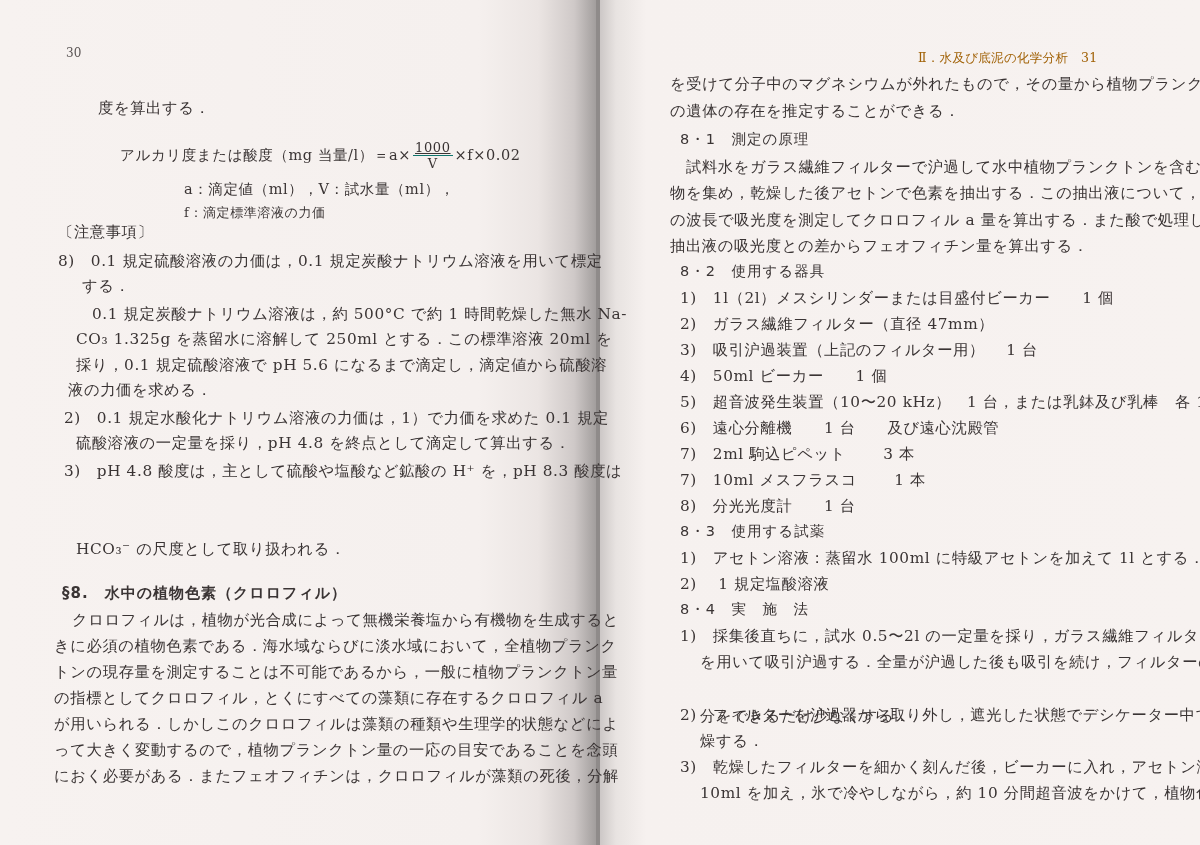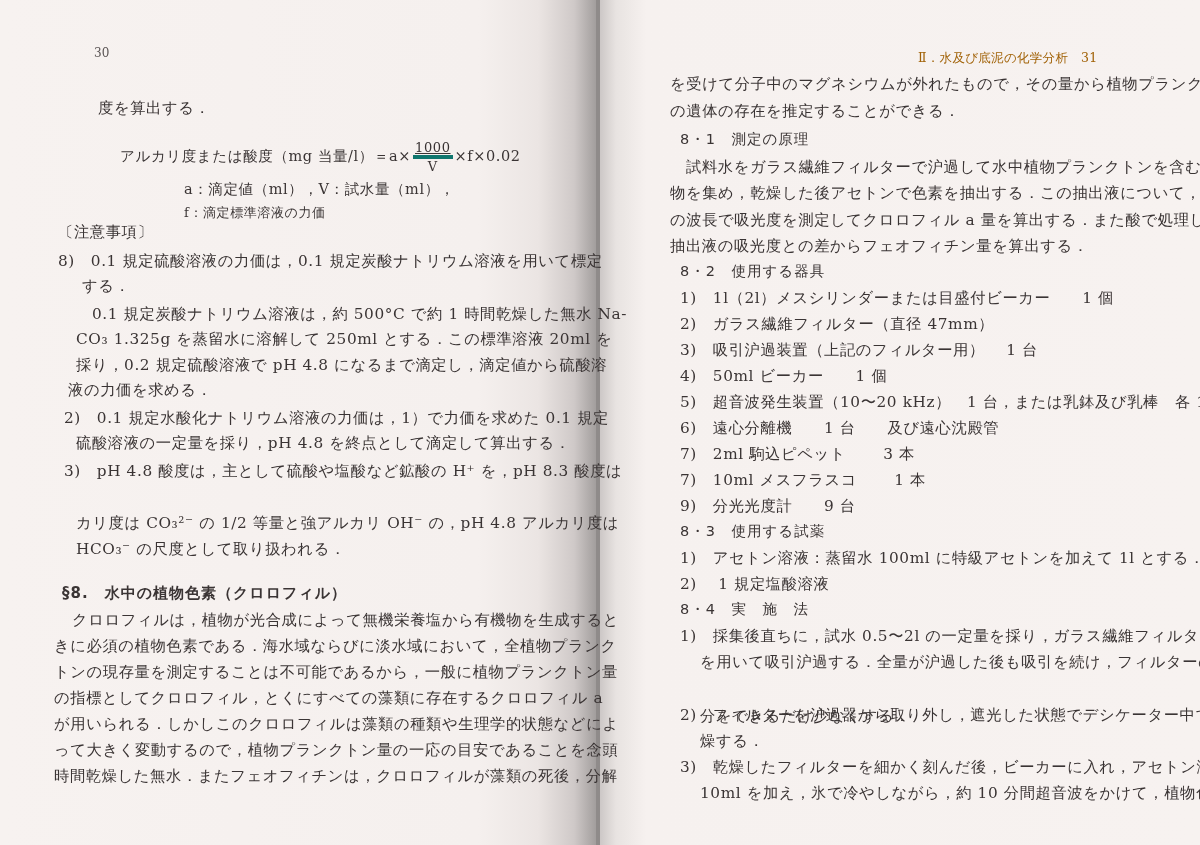--- a/index.html
+++ b/index.html
@@ -40,7 +40,7 @@
   <div class="page-right"></div>
   <div class="spine"></div>
 
-  <div class="line head-num" style="left:66px;top:46px;margin-left:28px;">30</div>
+  <div class="line head-num" style="left:66px;top:46px;">30</div>
 
   <div class="line" style="left:98px;top:98px;">度を算出する．</div>
 

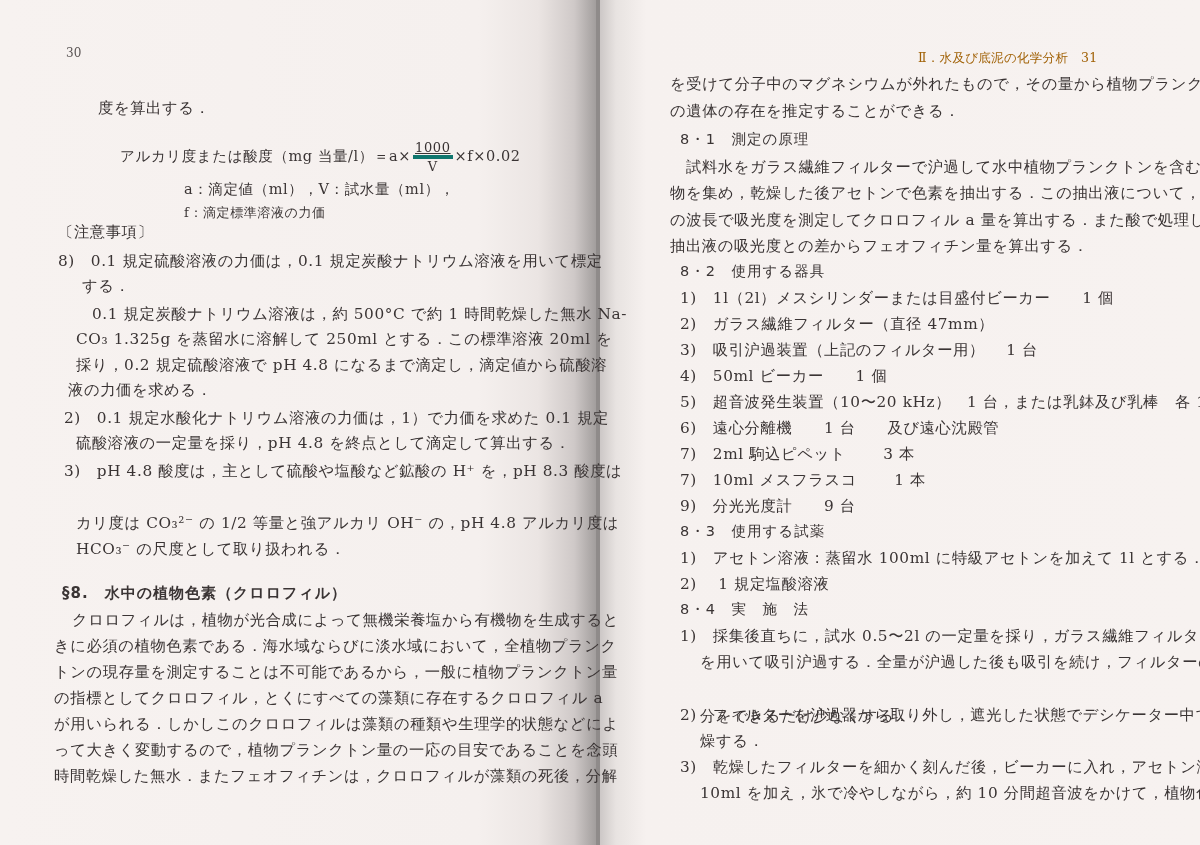--- a/index.html
+++ b/index.html
@@ -29,7 +29,7 @@
   .sub-h { font-family:"DejaVu Sans","Liberation Sans",sans-serif; font-size:14.5px; letter-spacing:1px; font-weight:500; }
   .formula { font-size:14.5px; }
   .frac { display:inline-block; vertical-align:middle; text-align:center; margin:0 2px; font-size:13px; }
-  .frac .num { display:block; border-bottom:4px solid #0f766e; padding:0 2px; line-height:15px;text-decoration:underline; }
+  .frac .num { display:block; border-bottom:1px solid #0f766e; padding:0 2px; line-height:15px;text-decoration:underline; }
   .frac .den { display:block; line-height:15px; }
 </style>
 </head>

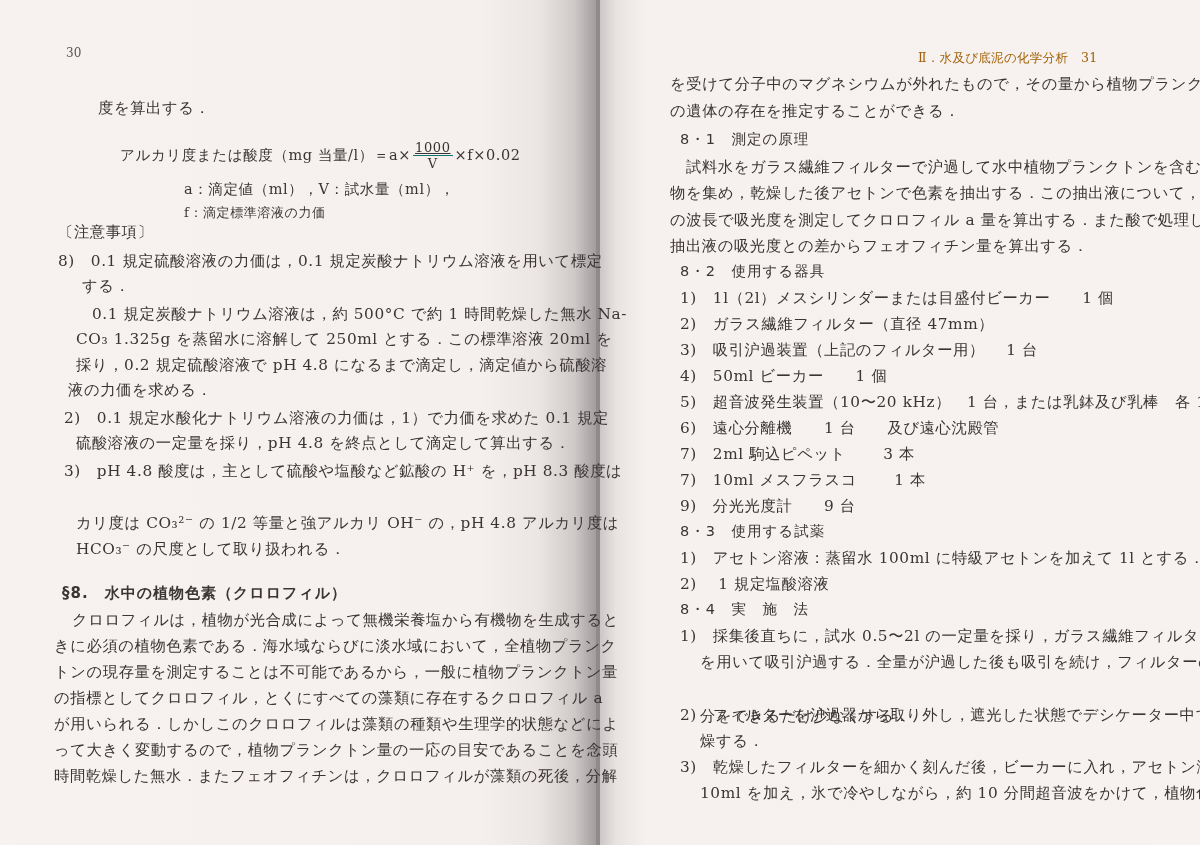--- a/index.html
+++ b/index.html
@@ -57,7 +57,7 @@
   <div class="line" style="left:82px;top:276px;">する．</div>
   <div class="line" style="left:92px;top:304px;">0.1 規定炭酸ナトリウム溶液は，約 500°C で約 1 時間乾燥した無水 Na-</div>
   <div class="line" style="left:76px;top:329px;">CO₃ 1.325g を蒸留水に溶解して 250ml とする．この標準溶液 20ml を</div>
-  <div class="line" style="left:76px;top:355px;">採り，0.2 規定硫酸溶液で pH 4.8 になるまで滴定し，滴定値から硫酸溶</div>
+  <div class="line" style="left:76px;top:355px;">採り，0.1 規定硫酸溶液で pH 5.6 になるまで滴定し，滴定値から硫酸溶</div>
   <div class="line" style="left:68px;top:380px;">液の力価を求める．</div>
   <div class="line" style="left:64px;top:408px;">2)　0.1 規定水酸化ナトリウム溶液の力価は，1）で力価を求めた 0.1 規定</div>
   <div class="line" style="left:76px;top:433px;">硫酸溶液の一定量を採り，pH 4.8 を終点として滴定して算出する．</div>

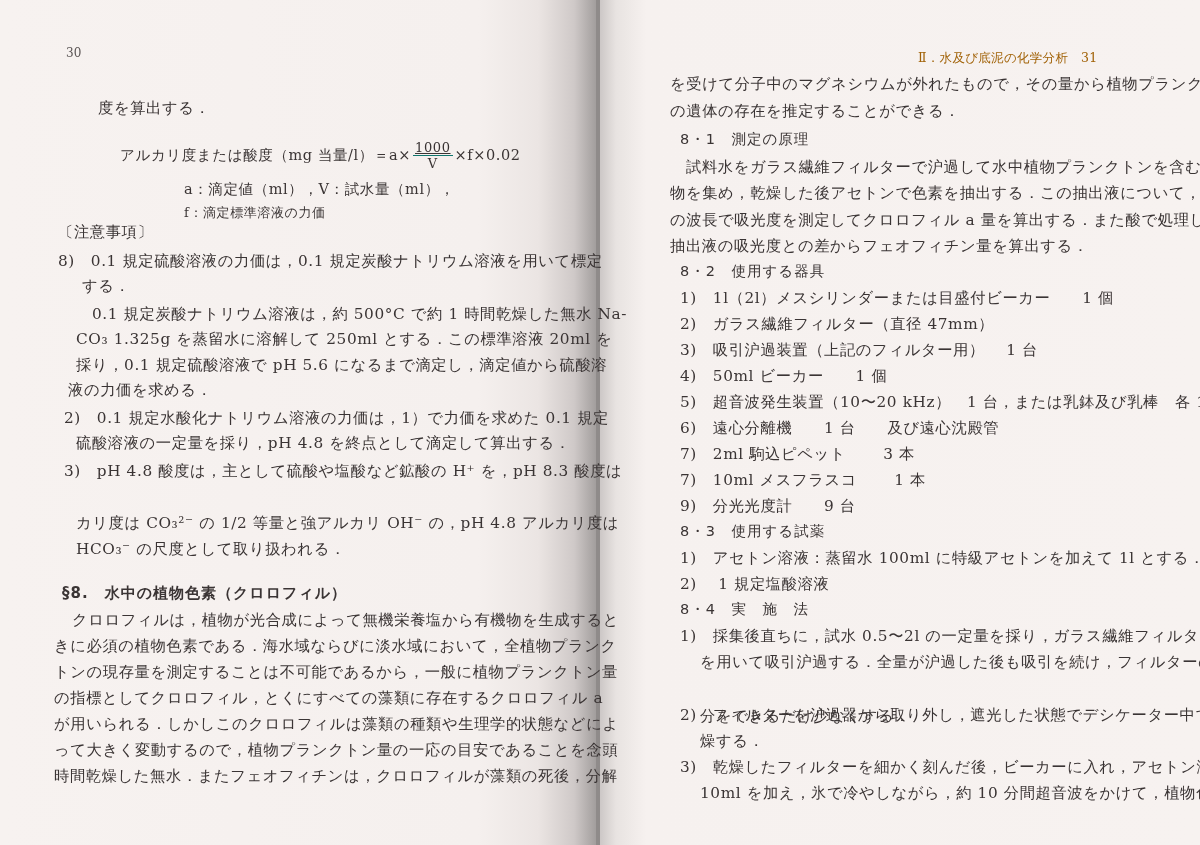--- a/index.html
+++ b/index.html
@@ -95,7 +95,7 @@
   <div class="line" style="left:680px;top:418px;">6)　遠心分離機　　1 台　　及び遠心沈殿管</div>
   <div class="line" style="left:680px;top:444px;">7)　2ml 駒込ピペット　　 3 本</div>
   <div class="line" style="left:680px;top:470px;">7)　10ml メスフラスコ　　 1 本</div>
-  <div class="line" style="left:680px;top:496px;">9)　分光光度計　　9 台</div>
+  <div class="line" style="left:680px;top:496px;">8)　分光光度計　　1 台</div>
 
   <div class="line sub-h" style="left:680px;top:522px;">8・3　使用する試薬</div>
   <div class="line" style="left:680px;top:548px;">1)　アセトン溶液：蒸留水 100ml に特級アセトンを加えて 1l とする．</div>

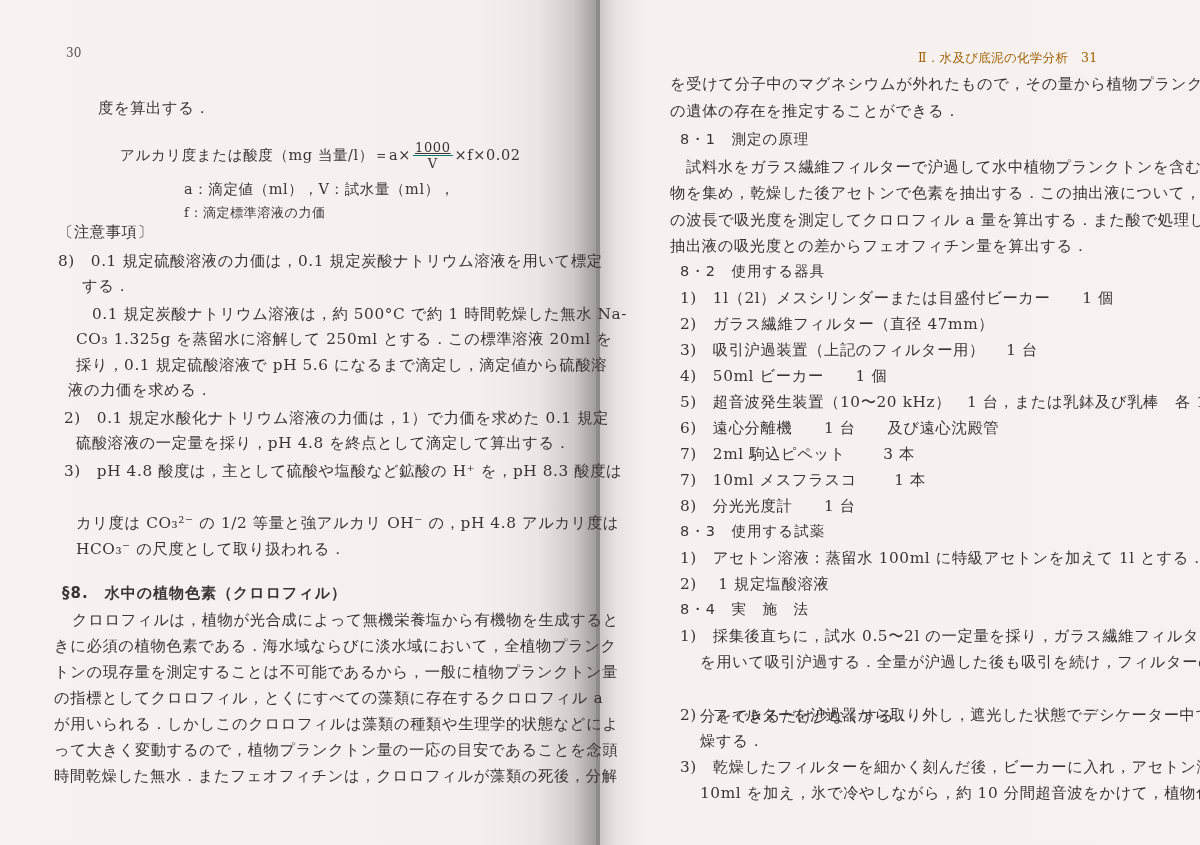--- a/index.html
+++ b/index.html
@@ -62,7 +62,6 @@
   <div class="line" style="left:64px;top:408px;">2)　0.1 規定水酸化ナトリウム溶液の力価は，1）で力価を求めた 0.1 規定</div>
   <div class="line" style="left:76px;top:433px;">硫酸溶液の一定量を採り，pH 4.8 を終点として滴定して算出する．</div>
   <div class="line" style="left:64px;top:461px;">3)　pH 4.8 酸度は，主として硫酸や塩酸など鉱酸の H⁺ を，pH 8.3 酸度は</div>
-  <div class="line" style="left:76px;top:513px;">カリ度は CO₃²⁻ の 1/2 等量と強アルカリ OH⁻ の，pH 4.8 アルカリ度は</div>
   <div class="line" style="left:76px;top:539px;">HCO₃⁻ の尺度として取り扱われる．</div>
 
   <div class="line section-h" style="left:62px;top:584px;">§8.　水中の植物色素（クロロフィル）</div>

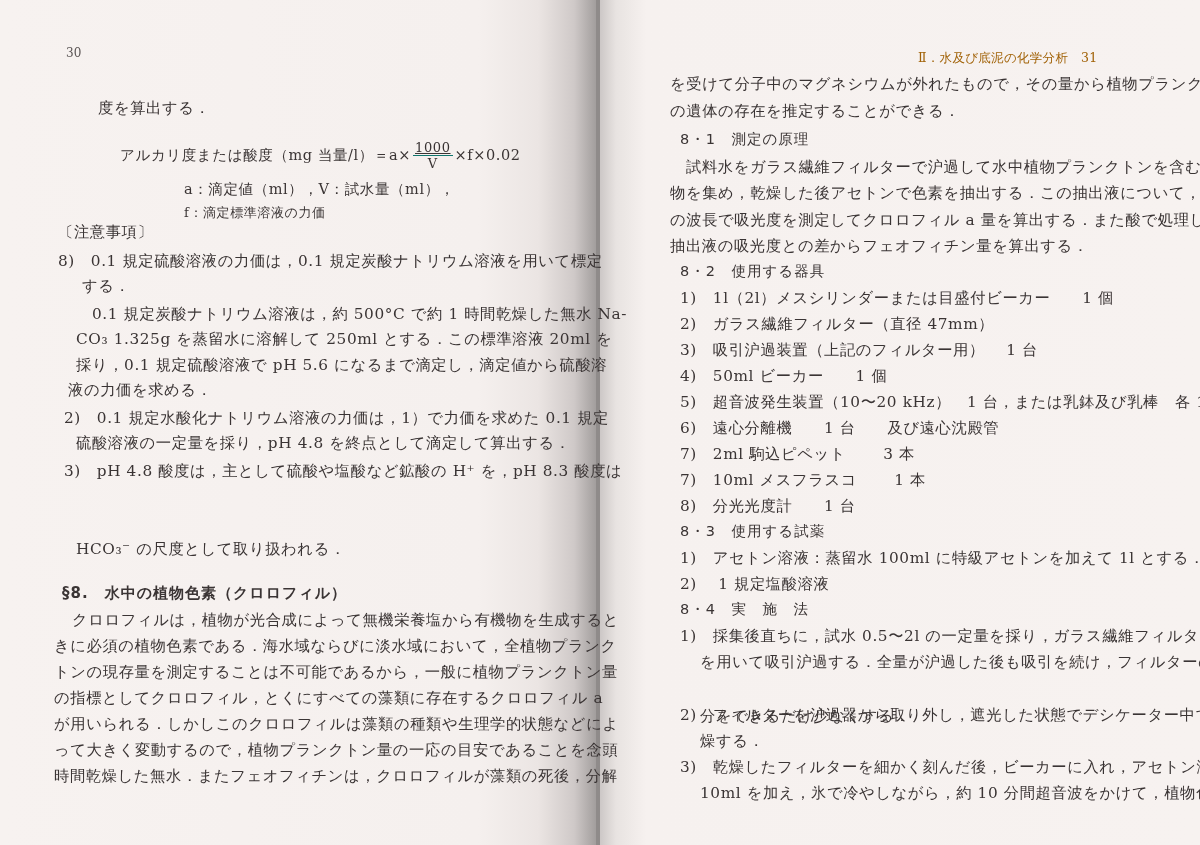--- a/index.html
+++ b/index.html
@@ -72,7 +72,7 @@
   <div class="line" style="left:54px;top:688px;">の指標としてクロロフィル，とくにすべての藻類に存在するクロロフィル a</div>
   <div class="line" style="left:54px;top:714px;">が用いられる．しかしこのクロロフィルは藻類の種類や生理学的状態などによ</div>
   <div class="line" style="left:54px;top:740px;">って大きく変動するので，植物プランクトン量の一応の目安であることを念頭</div>
-  <div class="line" style="left:54px;top:766px;">時間乾燥した無水．またフェオフィチンは，クロロフィルが藻類の死後，分解</div>
+  <div class="line" style="left:54px;top:766px;">におく必要がある．またフェオフィチンは，クロロフィルが藻類の死後，分解</div>
 
   <div class="line running-head" style="left:918px;top:50px;">Ⅱ．水及び底泥の化学分析　31</div>
 

